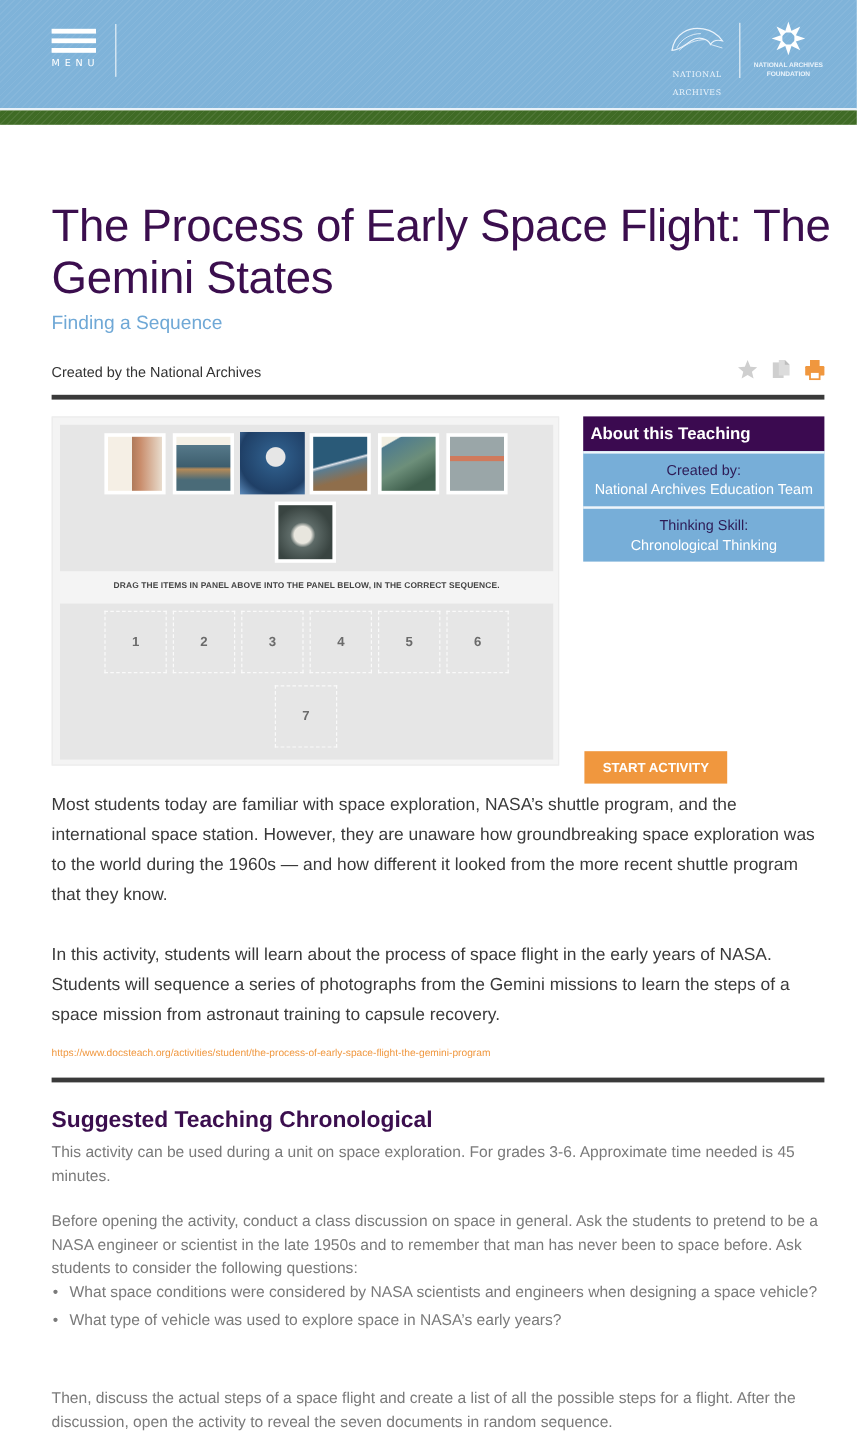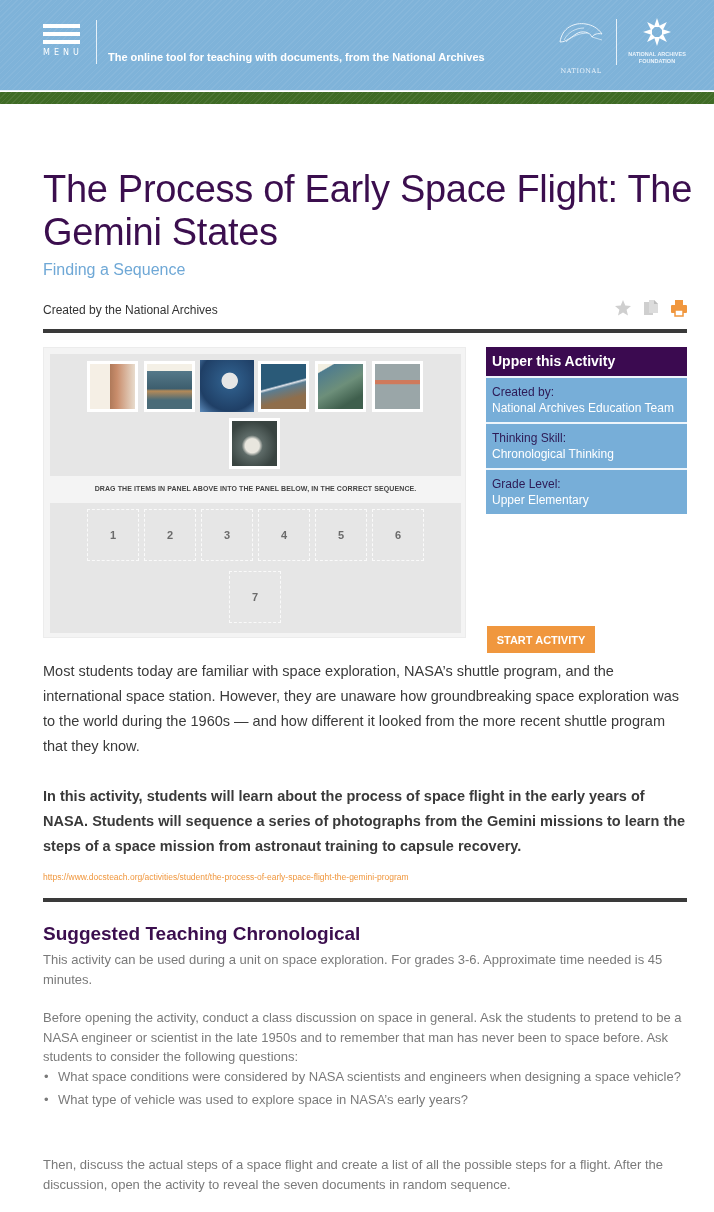--- a/index.html
+++ b/index.html
@@ -72,7 +72,6 @@
     <span class="menu-label">MENU</span>
   </div>
   <div class="vdiv" style="left:96px; top:20px; height:44px;"></div>
-  <div class="tagline">The online tool for teaching with documents, from the National Archives</div>
 
   <div class="na-logo">
     <svg width="50" height="26" viewBox="0 0 50 26">

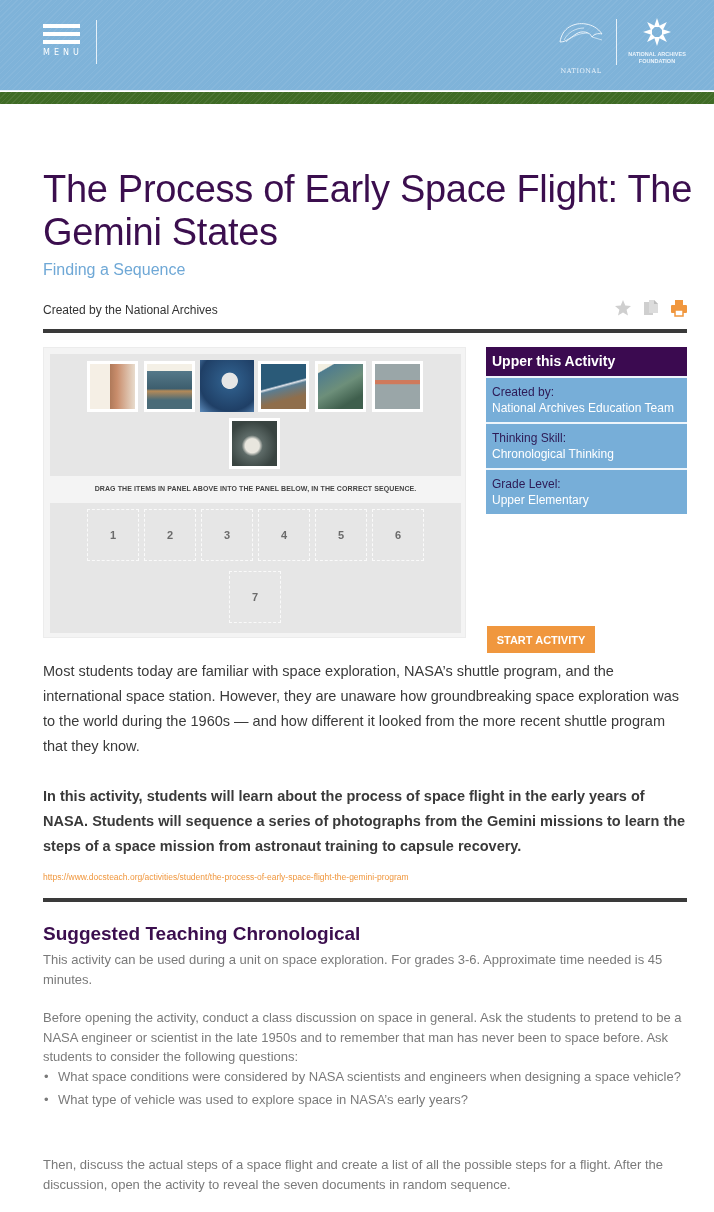--- a/index.html
+++ b/index.html
@@ -25,7 +25,7 @@
     .tagline { position: absolute; left: 108px; top: 51px; color: #fff; font-size: 11px; font-weight: bold; white-space: nowrap; }
 
     .na-logo { position: absolute; left: 555px; top: 20px; width: 52px; height: 46px; text-align: center; }
-    .na-logo .na-text { display: block; color: #eaf3fb; font-family: "DejaVu Serif", serif; font-size: 6.5px; letter-spacing: 0.5px; line-height: 7px; margin-top: 18px; }
+    .na-logo .na-text { display: block; color: #eaf3fb; font-family: "DejaVu Serif", serif; font-size: 6.5px; letter-spacing: 0.5px; line-height: 7px; margin-top: 8px; }
     .naf-logo { position: absolute; left: 622px; top: 17px; width: 70px; height: 50px; text-align: center; }
     .naf-logo .naf-text { display: block; color: #eaf3fb; font-size: 5.5px; line-height: 7px; font-weight: bold; }
 

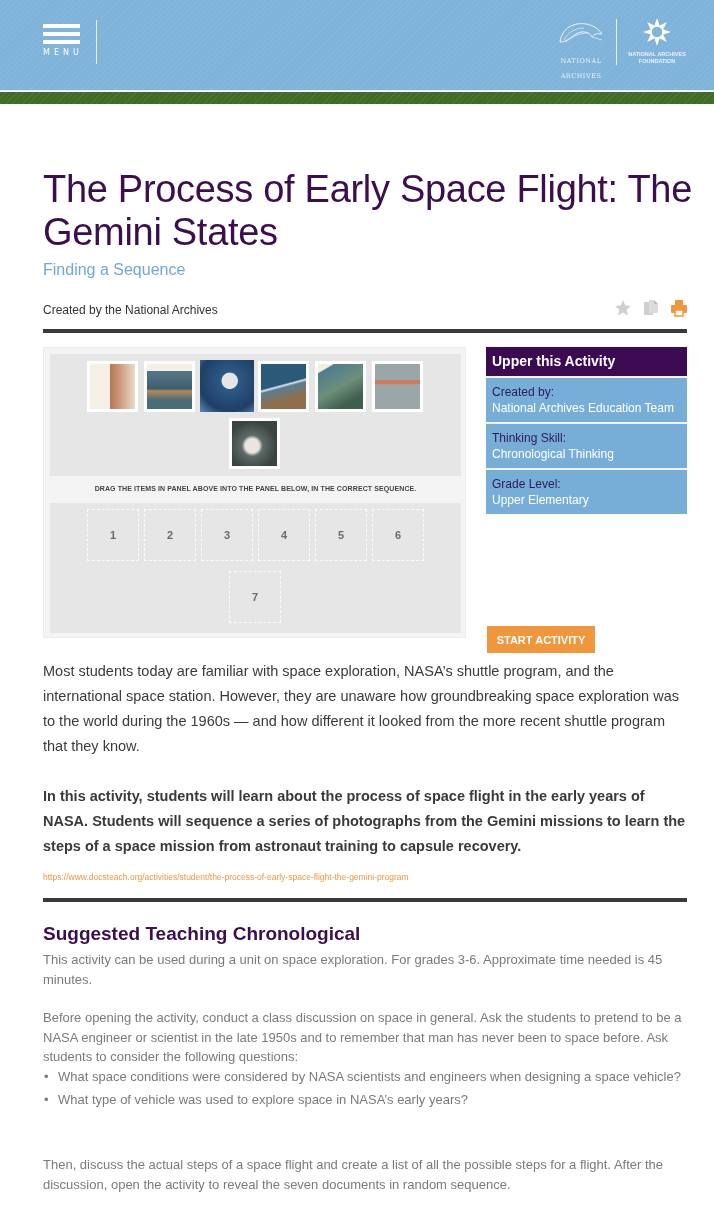--- a/index.html
+++ b/index.html
@@ -164,7 +164,7 @@
 </div>
 
 <div class="about">
-  <div class="about-head">Upper this Activity</div>
+  <div class="about-head">About this Teaching</div>
   <div class="about-row">
     <span class="k">Created by:</span>
     <span class="v">National Archives Education Team</span>

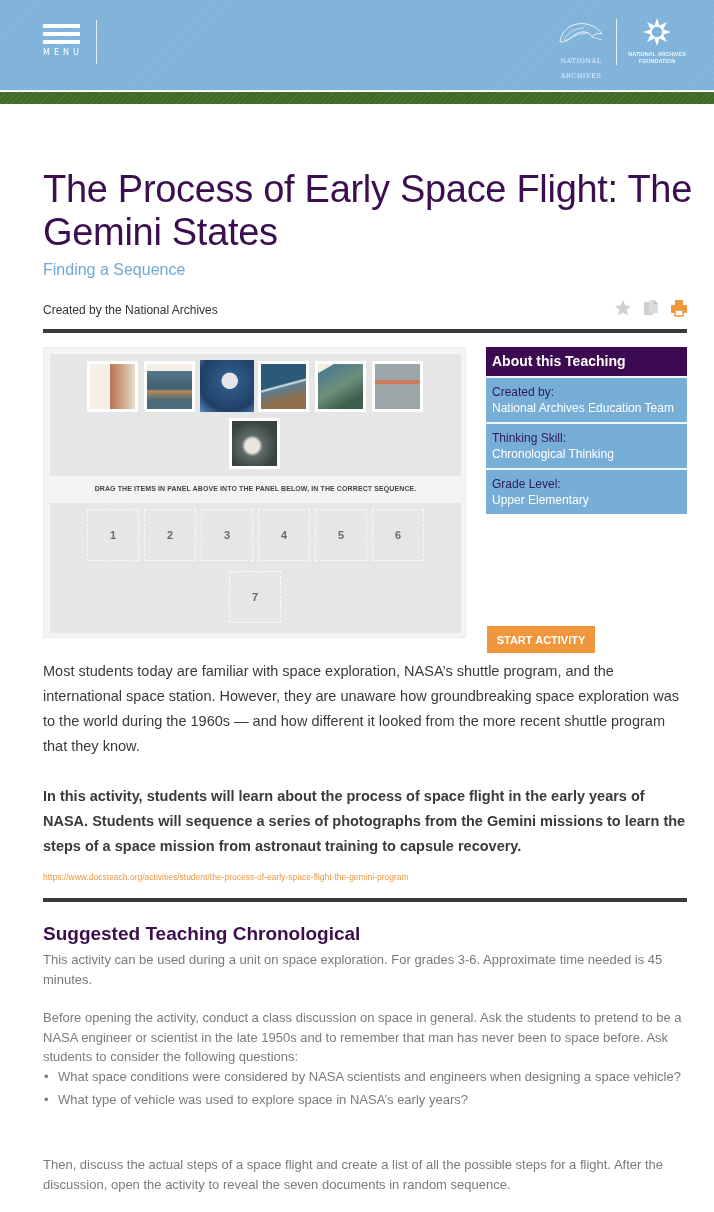--- a/index.html
+++ b/index.html
@@ -46,7 +46,7 @@
 
     .about { position: absolute; left: 486px; top: 347px; width: 201px; }
     .about-head { background: #3b0a50; color: #fff; font-weight: bold; font-size: 14px; padding: 6px 6px; height: 29px; }
-    .about-row { background: #77aed8; border-top: 2px solid #eef5fb; padding: 6px 6px 5px 6px; }
+    .about-row { background: #77aed8; border-top: 2px solid #eef5fb; padding: 6px 6px 5px 6px; text-align: center; }
     .about-row .k { display: block; font-size: 12px; color: #2d1a55; line-height: 16px; }
     .about-row .v { display: block; font-size: 12px; color: #ffffff; line-height: 17px; }
     .pyr { display: inline-block; width: 0; height: 0; border-left: 8px solid transparent; border-right: 8px solid transparent; border-bottom: 13px solid #222; vertical-align: -2px; margin-right: 5px; position: relative; }

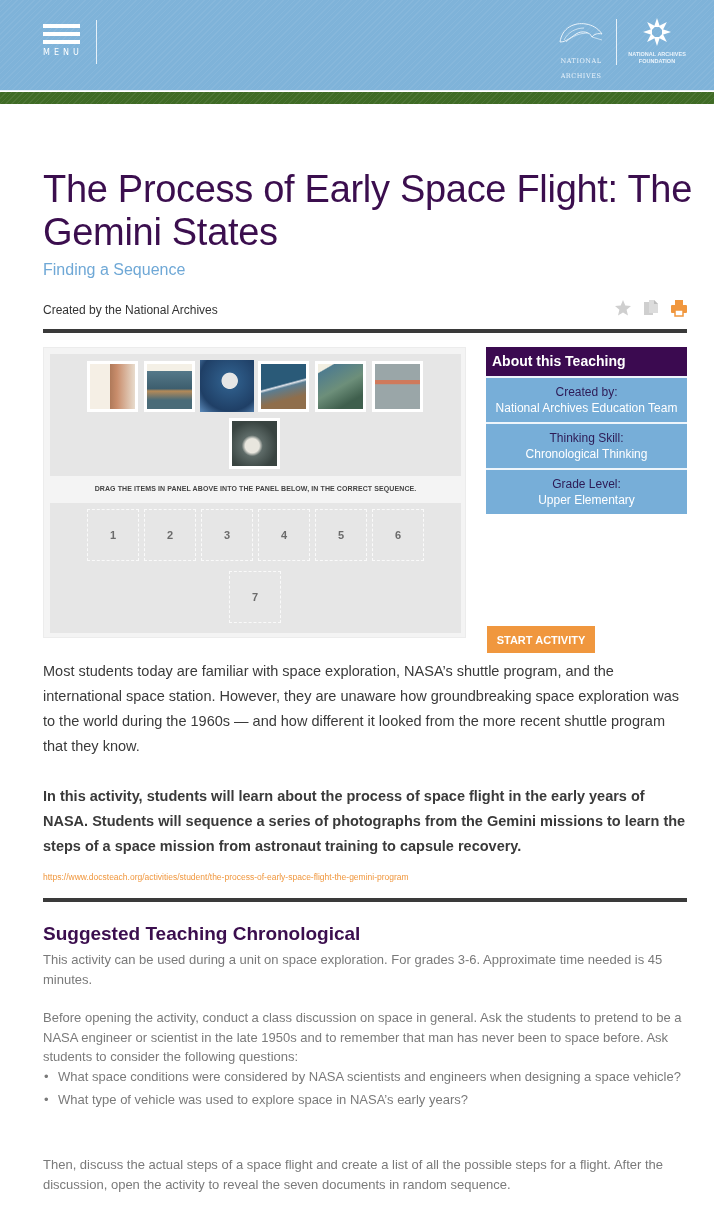--- a/index.html
+++ b/index.html
@@ -173,10 +173,6 @@
     <span class="k">Thinking Skill:</span>
     <span class="v">Chronological Thinking</span>
   </div>
-  <div class="about-row">
-    <span class="k">Grade Level:</span>
-    <span class="v">Upper Elementary</span>
-  </div>
 </div>
 <div class="start-btn">START ACTIVITY</div>
 

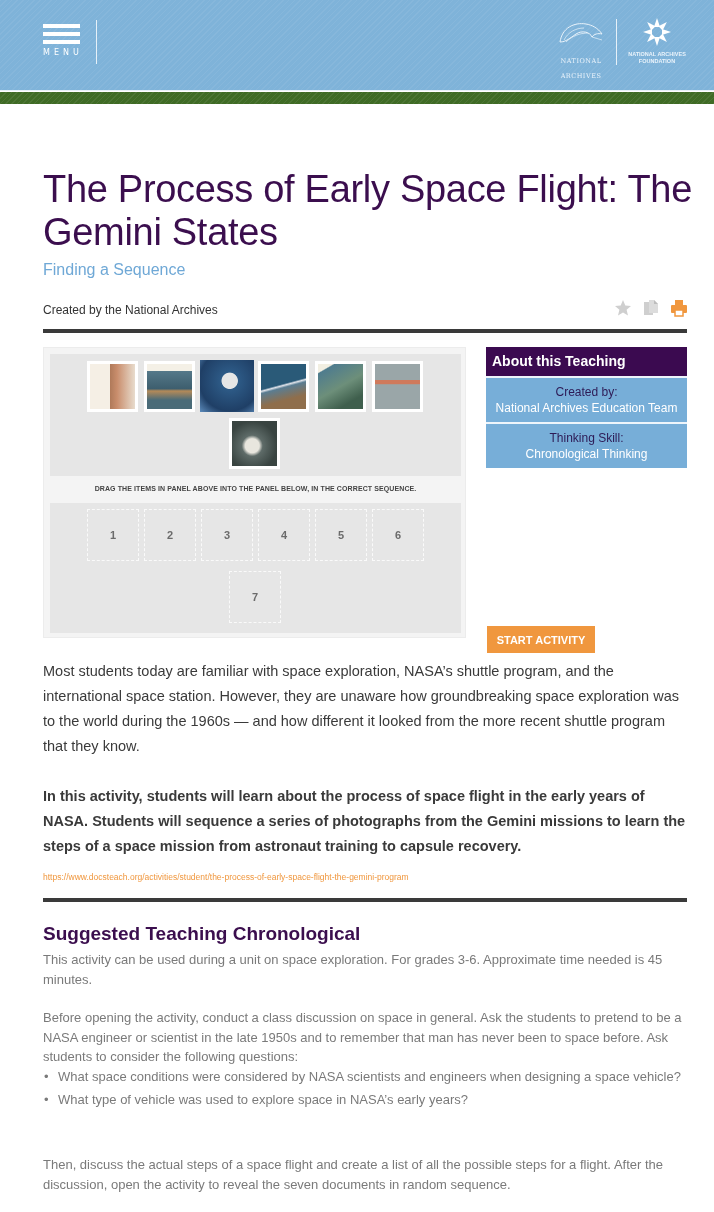--- a/index.html
+++ b/index.html
@@ -50,7 +50,7 @@
     .about-row .k { display: block; font-size: 12px; color: #2d1a55; line-height: 16px; }
     .about-row .v { display: block; font-size: 12px; color: #ffffff; line-height: 17px; }
     .pyr { display: inline-block; width: 0; height: 0; border-left: 8px solid transparent; border-right: 8px solid transparent; border-bottom: 13px solid #222; vertical-align: -2px; margin-right: 5px; position: relative; }
-    .start-btn { position: absolute; left: 487px; top: 626px; width: 108px; height: 27px; background: #f0973e; color: #fff; font-size: 11px; font-weight: bold; display: flex; align-items: center; justify-content: center; cursor: pointer; }
+    .start-btn { position: absolute; left: 487px; top: 626px; width: 119px; height: 27px; background: #f0973e; color: #fff; font-size: 11px; font-weight: bold; display: flex; align-items: center; justify-content: center; cursor: pointer; }
 
     .body-text { position: absolute; left: 43px; width: 650px; font-size: 14.5px; line-height: 25px; color: #3a3a3a; }
     .url { position: absolute; left: 43px; top: 872px; font-size: 8.5px; color: #f0973e; text-decoration: none; }

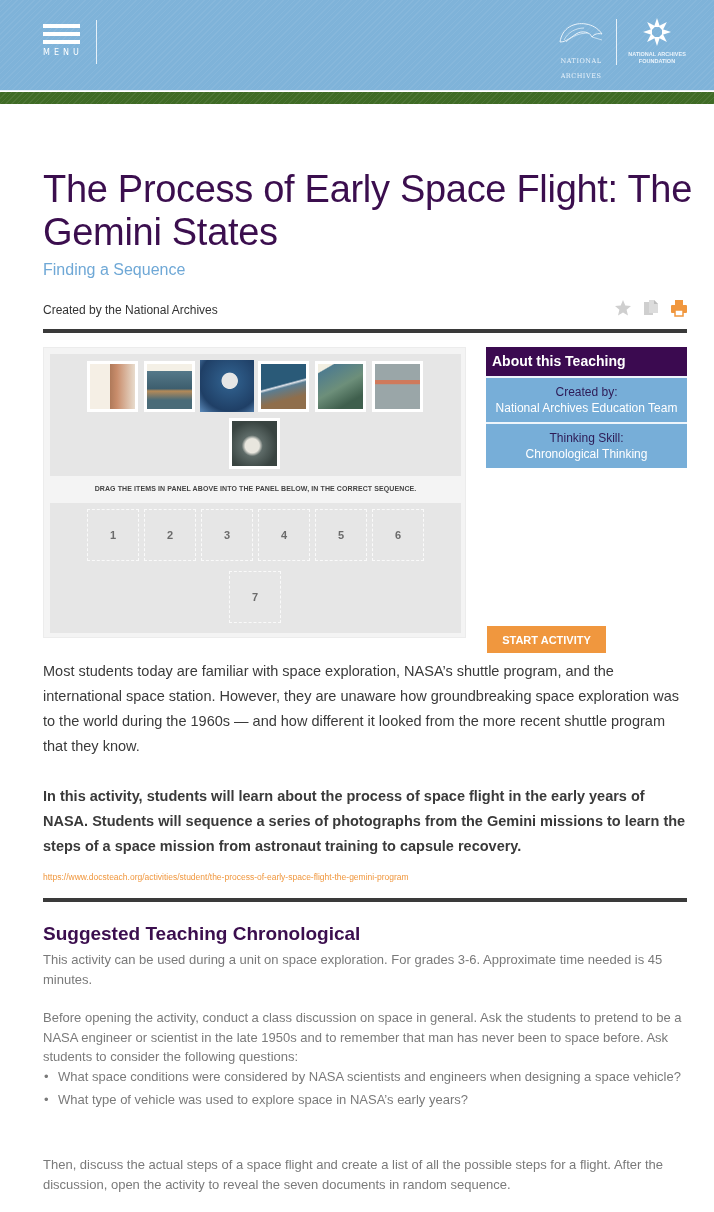--- a/index.html
+++ b/index.html
@@ -177,7 +177,7 @@
 <div class="start-btn">START ACTIVITY</div>
 
 <p class="body-text" style="top:659px;">Most students today are familiar with space exploration, NASA’s shuttle program, and the international space station. However, they are unaware how groundbreaking space exploration was to the world during the 1960s — and how different it looked from the more recent shuttle program that they know.</p>
-<p class="body-text" style="top:784px;font-weight:bold;">In this activity, students will learn about the process of space flight in the early years of NASA. Students will sequence a series of photographs from the Gemini missions to learn the steps of a space mission from astronaut training to capsule recovery.</p>
+<p class="body-text" style="top:784px;">In this activity, students will learn about the process of space flight in the early years of NASA. Students will sequence a series of photographs from the Gemini missions to learn the steps of a space mission from astronaut training to capsule recovery.</p>
 <a class="url">https://www.docsteach.org/activities/student/the-process-of-early-space-flight-the-gemini-program</a>
 <div class="rule" style="top:898px;"></div>
 

